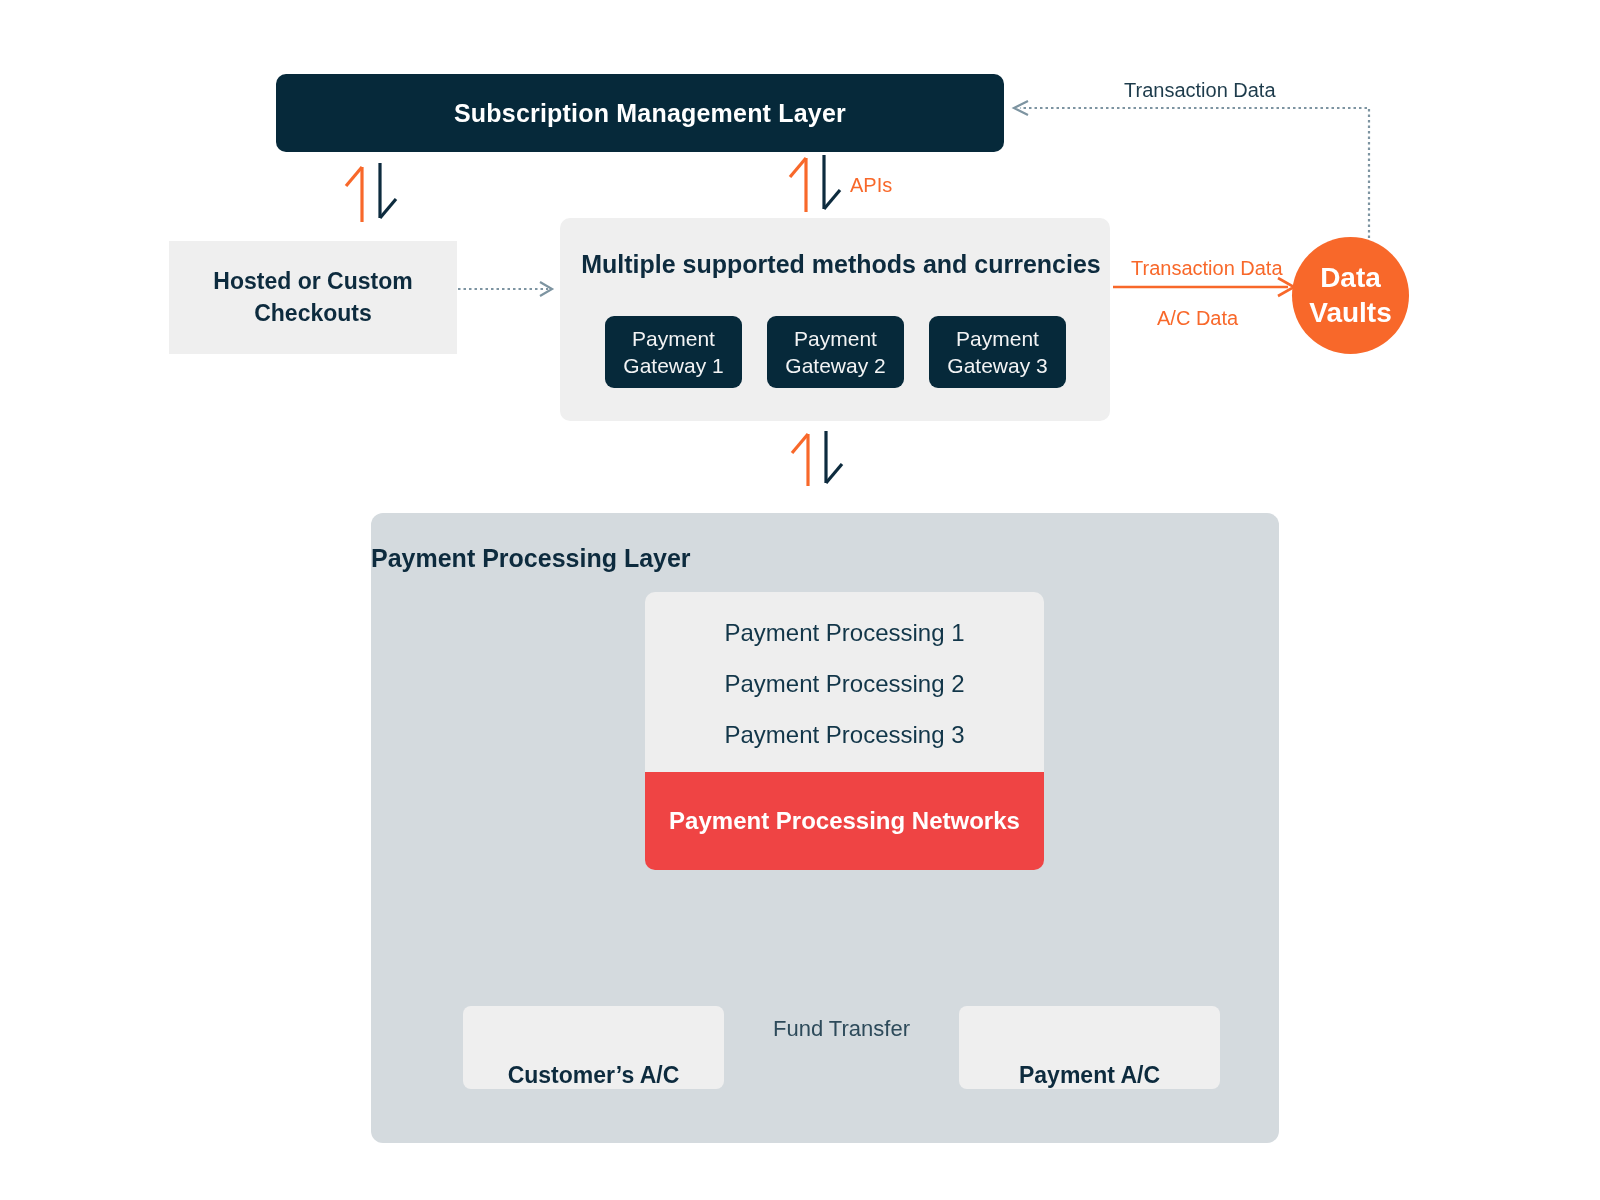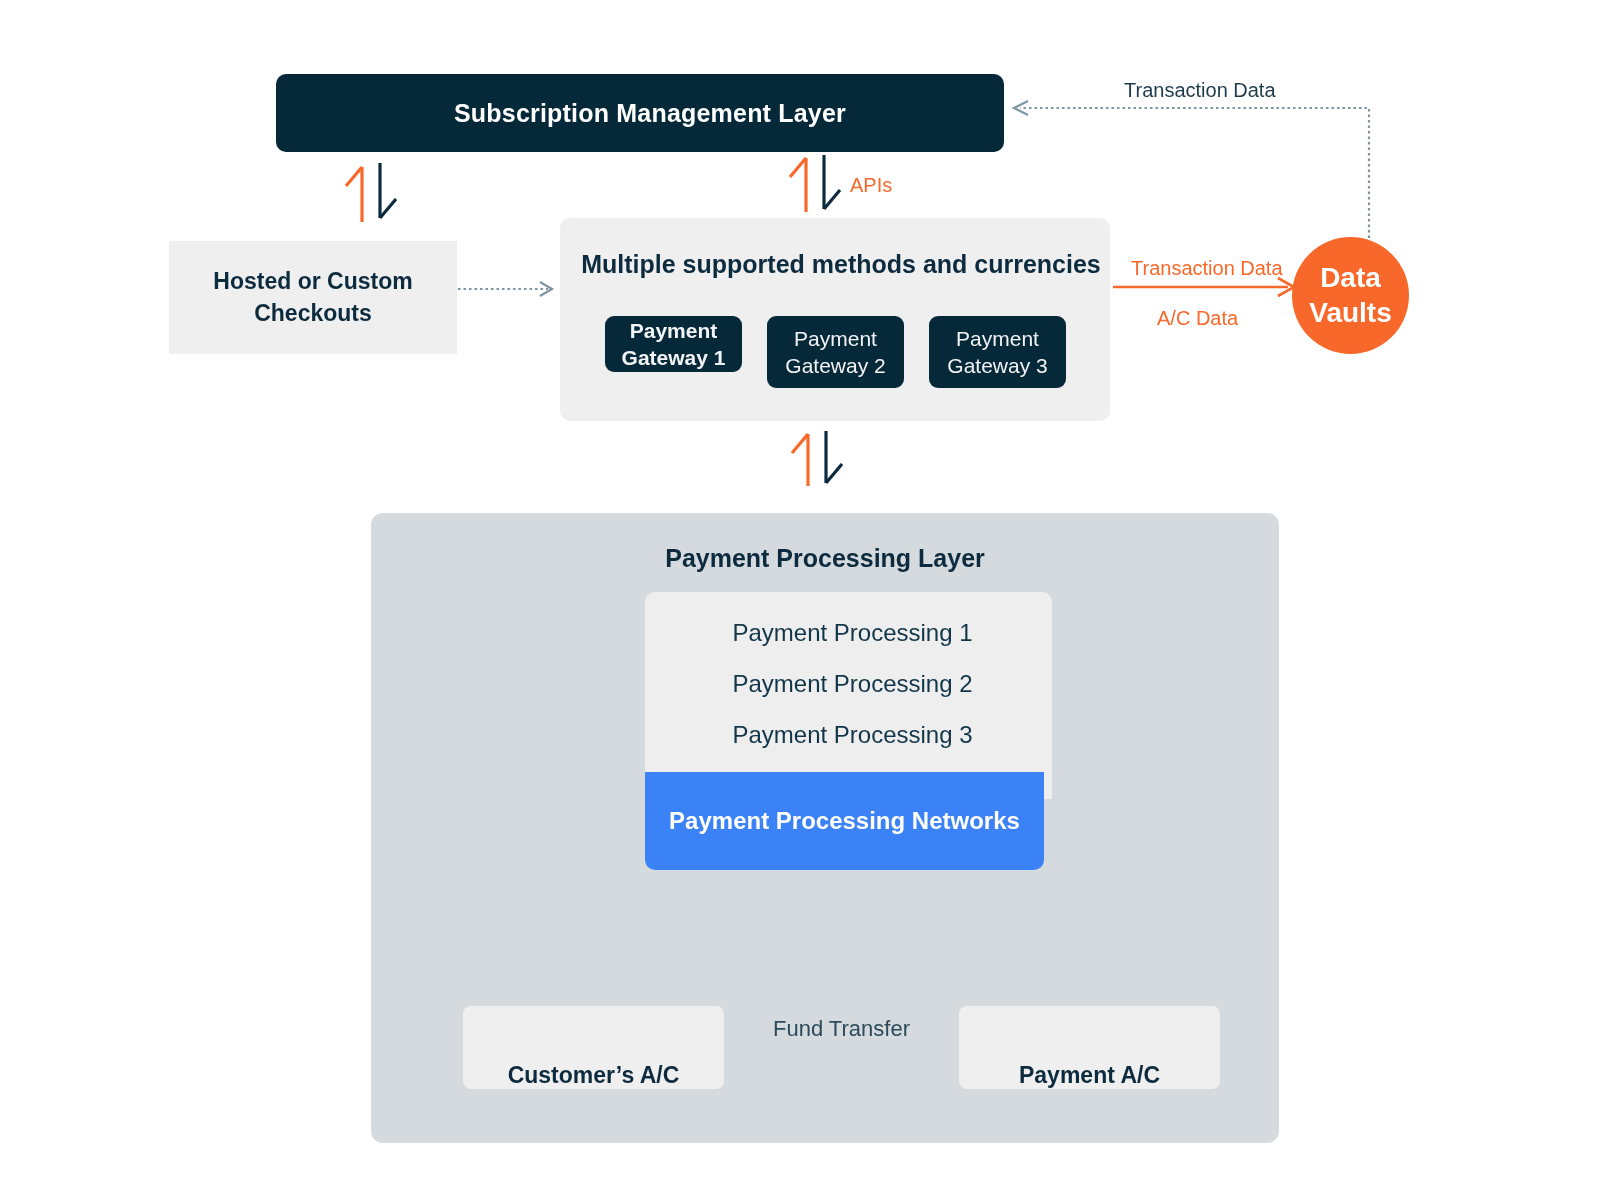--- a/index.html
+++ b/index.html
@@ -153,7 +153,7 @@
   <div class="panel" style="position:absolute;left:560px;top:218px;width:550px;height:203px;">
     <div class="panel-title">Multiple supported methods and currencies</div>
 
-    <div class="gw" style="left:45px;top:98px;width:137px;height:56px;font-weight:bold;">
+    <div class="gw" style="left:45px;top:98px;width:137px;height:72px;">
       <span>Payment Gateway 1</span>
     </div>
     <div class="gw" style="left:207px;top:98px;width:137px;height:72px;">

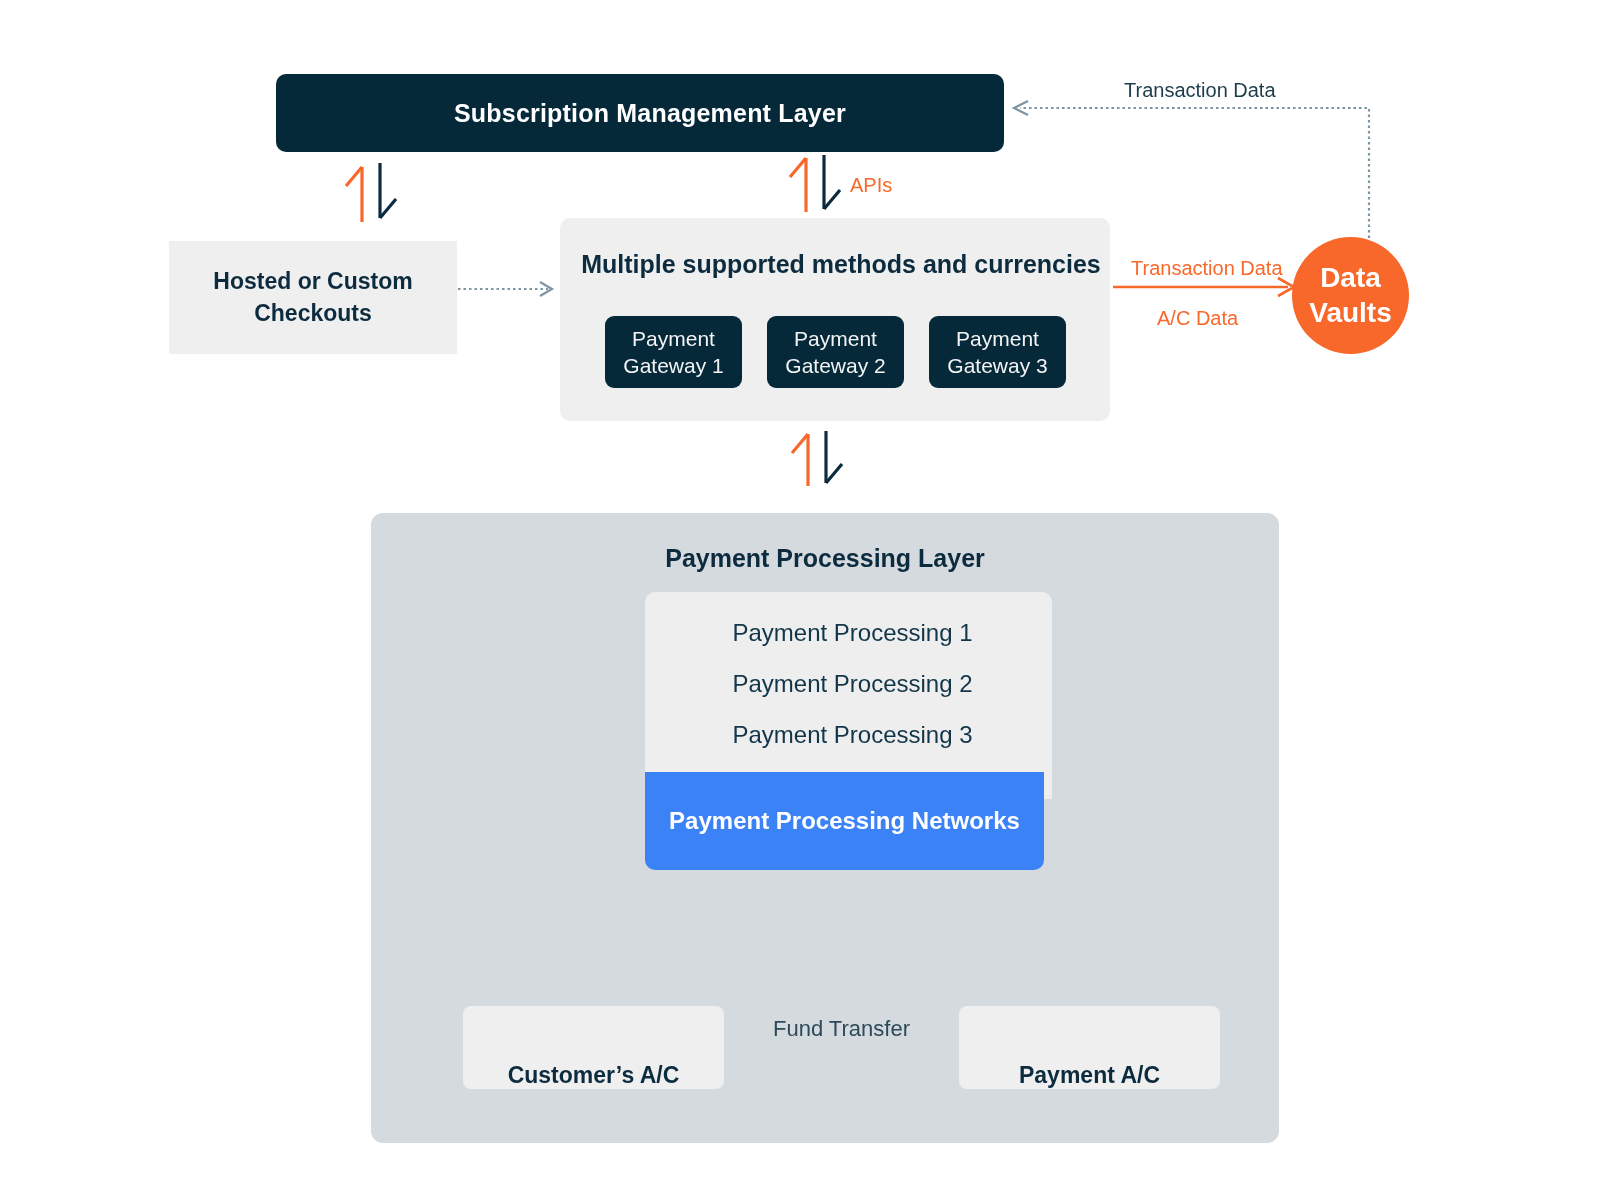--- a/index.html
+++ b/index.html
@@ -53,7 +53,7 @@
     background:#d4dade;border-radius:12px;display:block;
   }
   .layer-title{
-    position:absolute;left:0;right:0;top:31px;text-align:center;
+    position:absolute;left:0;right:0;top:31px;text-align:left;
     font-weight:bold;font-size:25px;color:#0d2b3e;
   }
   .inner-card{

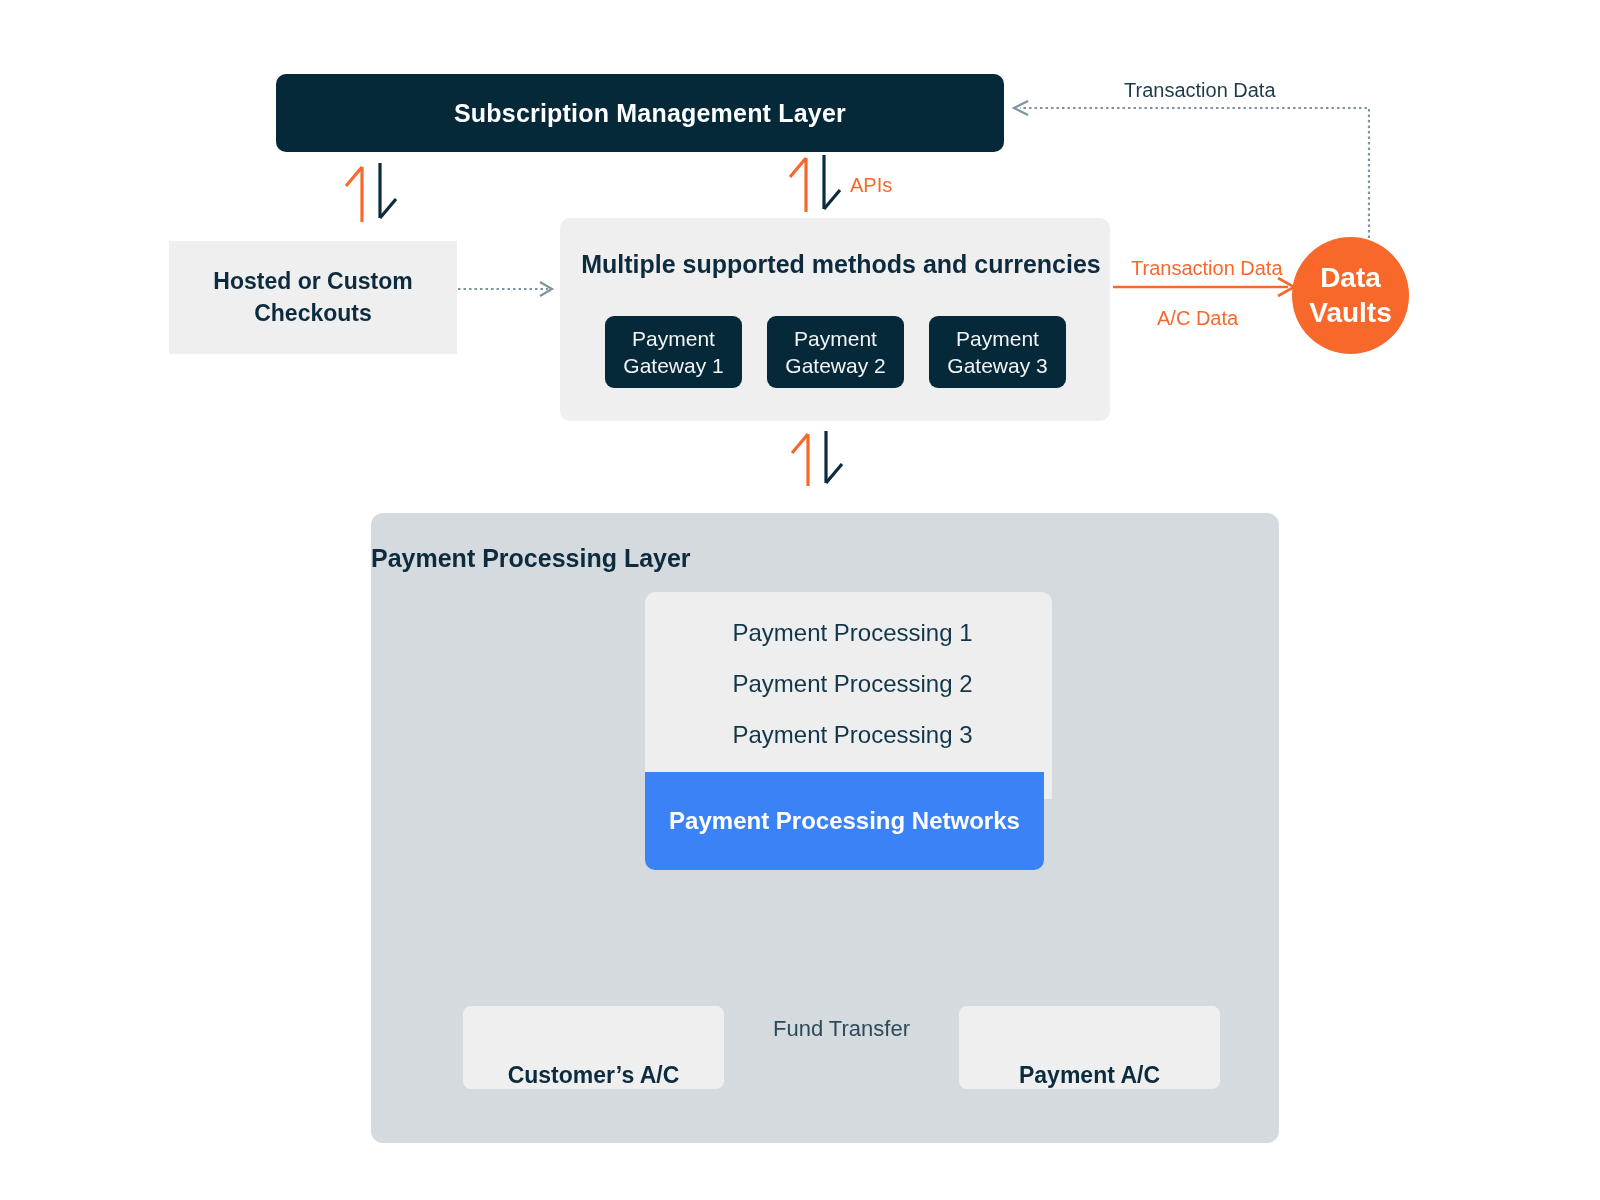--- a/index.html
+++ b/index.html
@@ -180,7 +180,7 @@
 
     <div class="layer-title">Payment Processing Layer</div>
 
-    <div class="inner-card" style="left:274px;top:79px;width:399px;height:180px;padding-left:8px;">
+    <div class="inner-card" style="left:274px;top:79px;width:399px;height:180px;">
       <div class="row">Payment Processing 1</div>
       <div class="row">Payment Processing 2</div>
       <div class="row">Payment Processing 3</div>

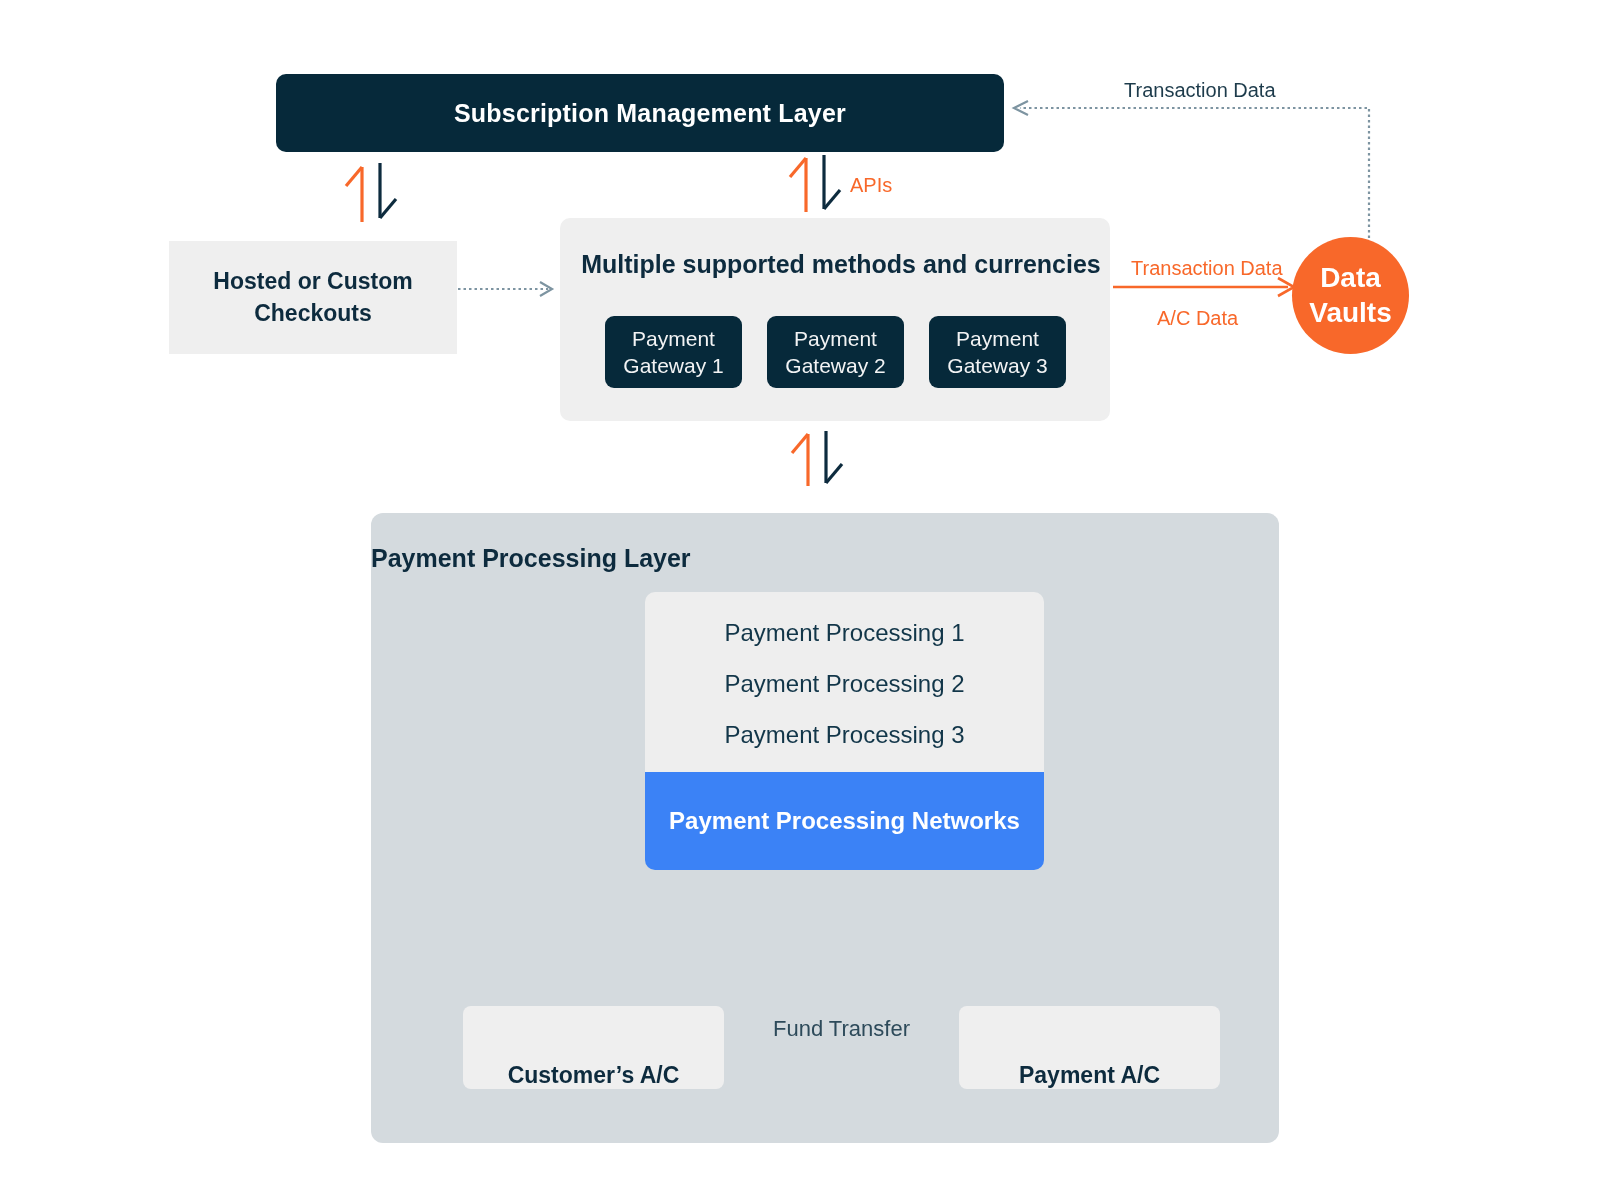--- a/index.html
+++ b/index.html
@@ -65,7 +65,7 @@
     font-size:24px;color:#123649;margin:0 0 23px 0;font-weight:400;
   }
   .net-bar{
-    position:absolute;background:#3b82f6;color:#ffffff;
+    position:absolute;background:#ef4444;color:#ffffff;
     border-radius:0 0 10px 10px;
     display:flex;align-items:center;justify-content:center;
     font-weight:bold;font-size:24px;

